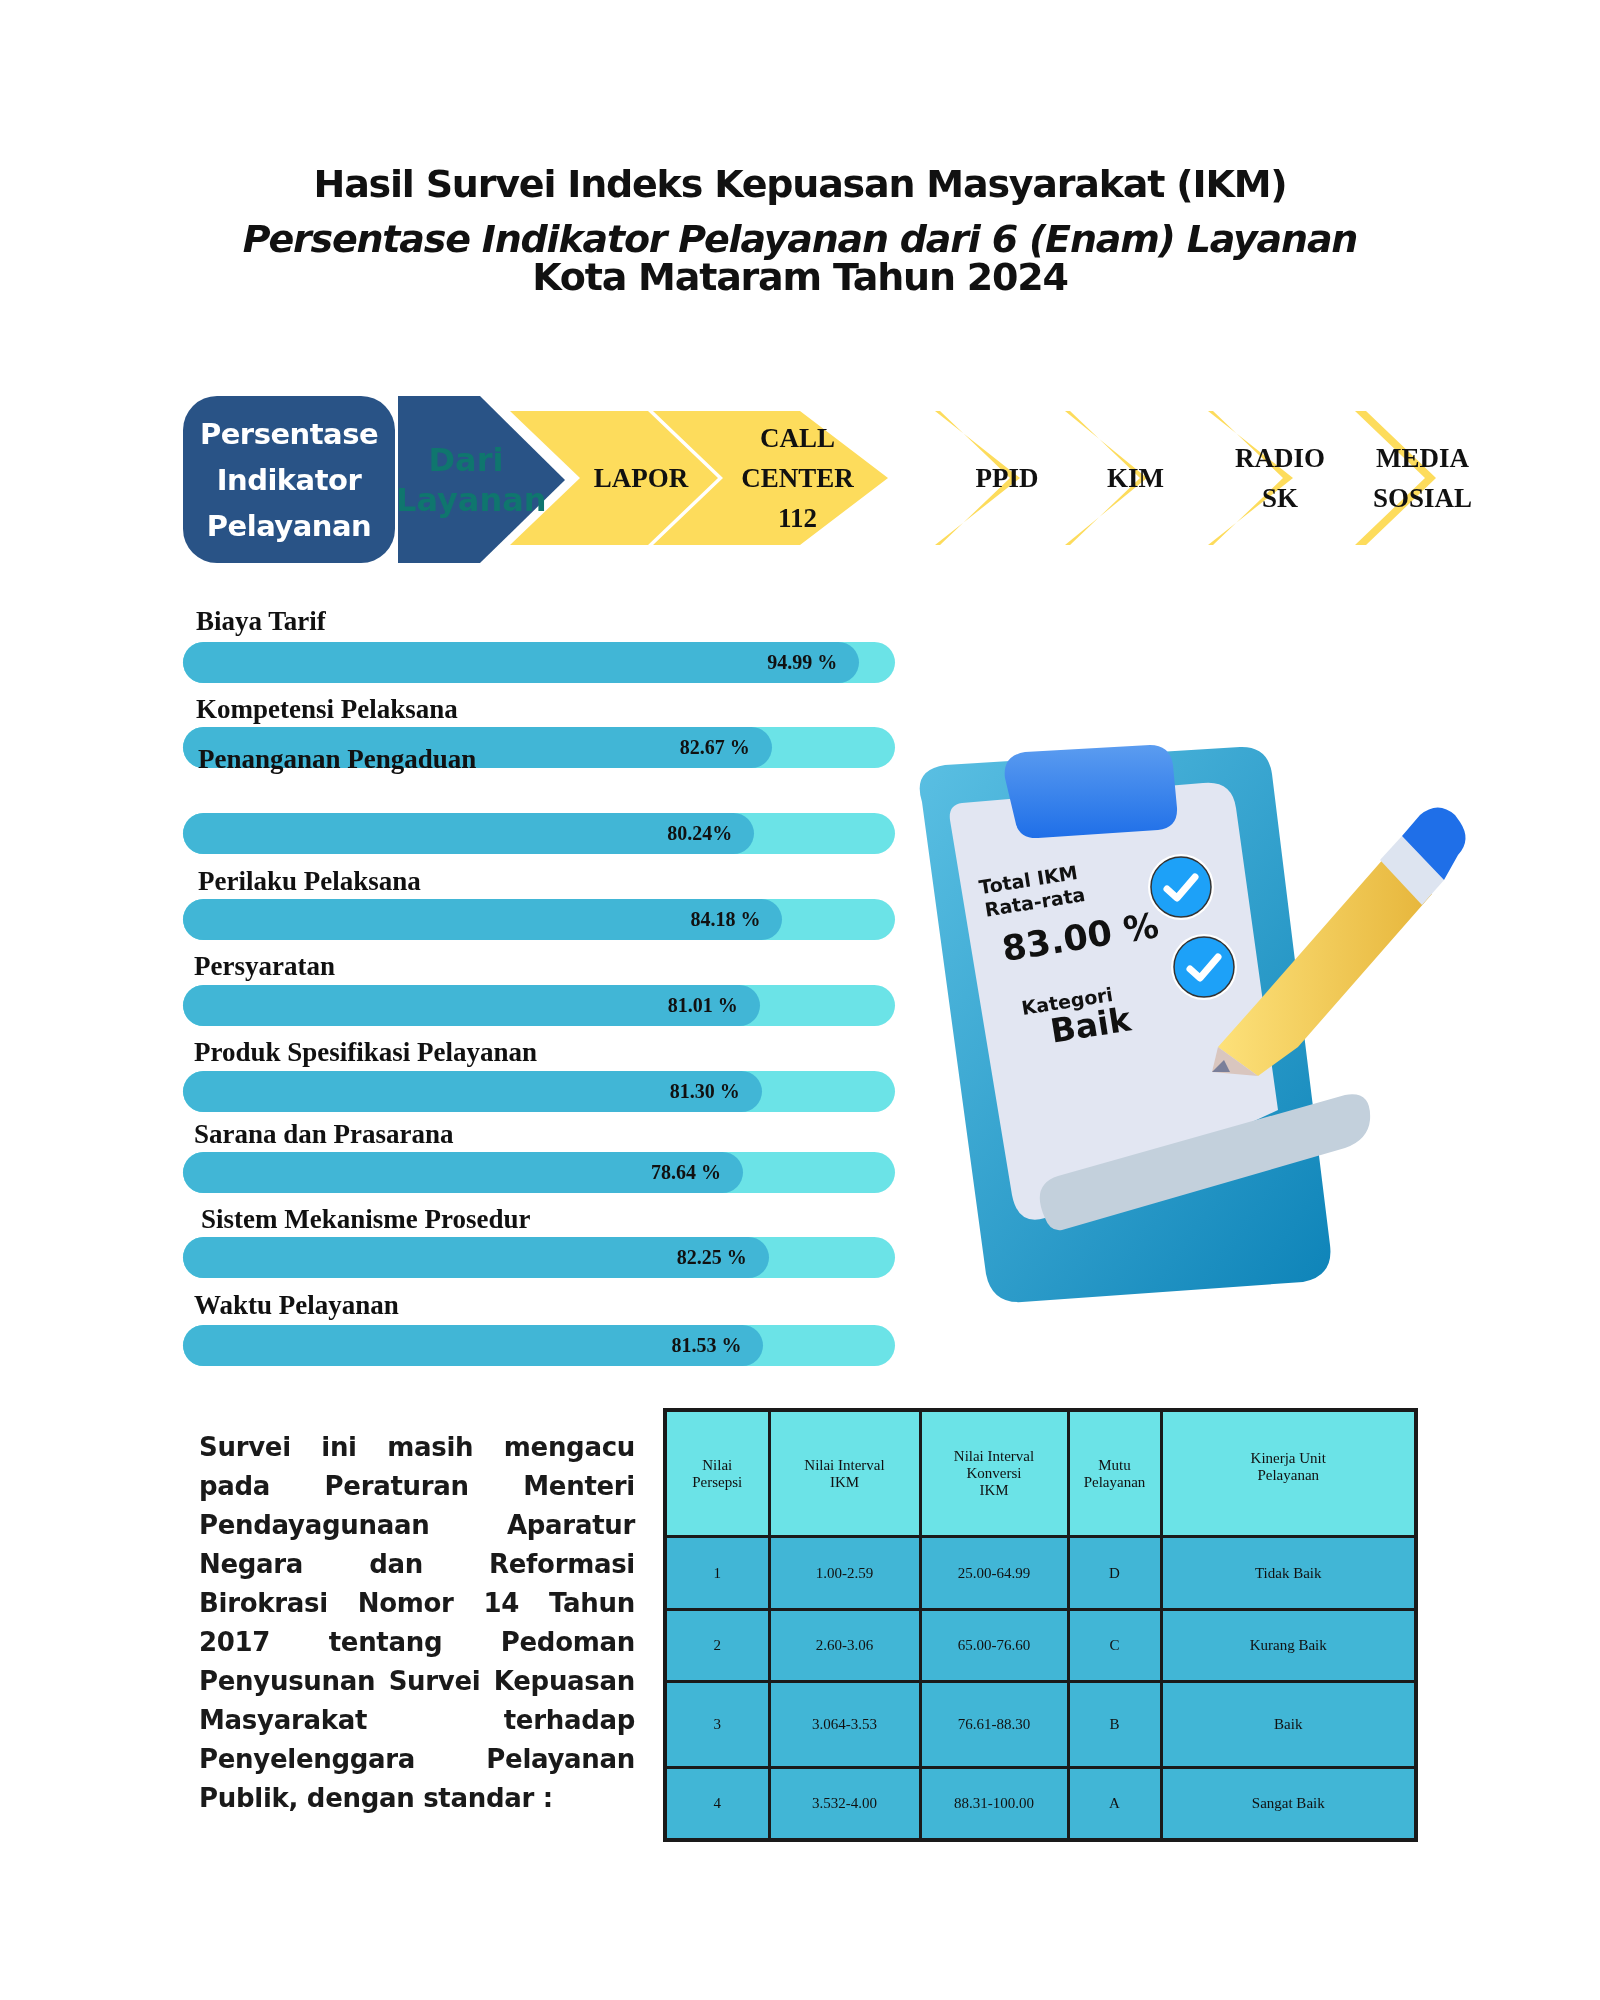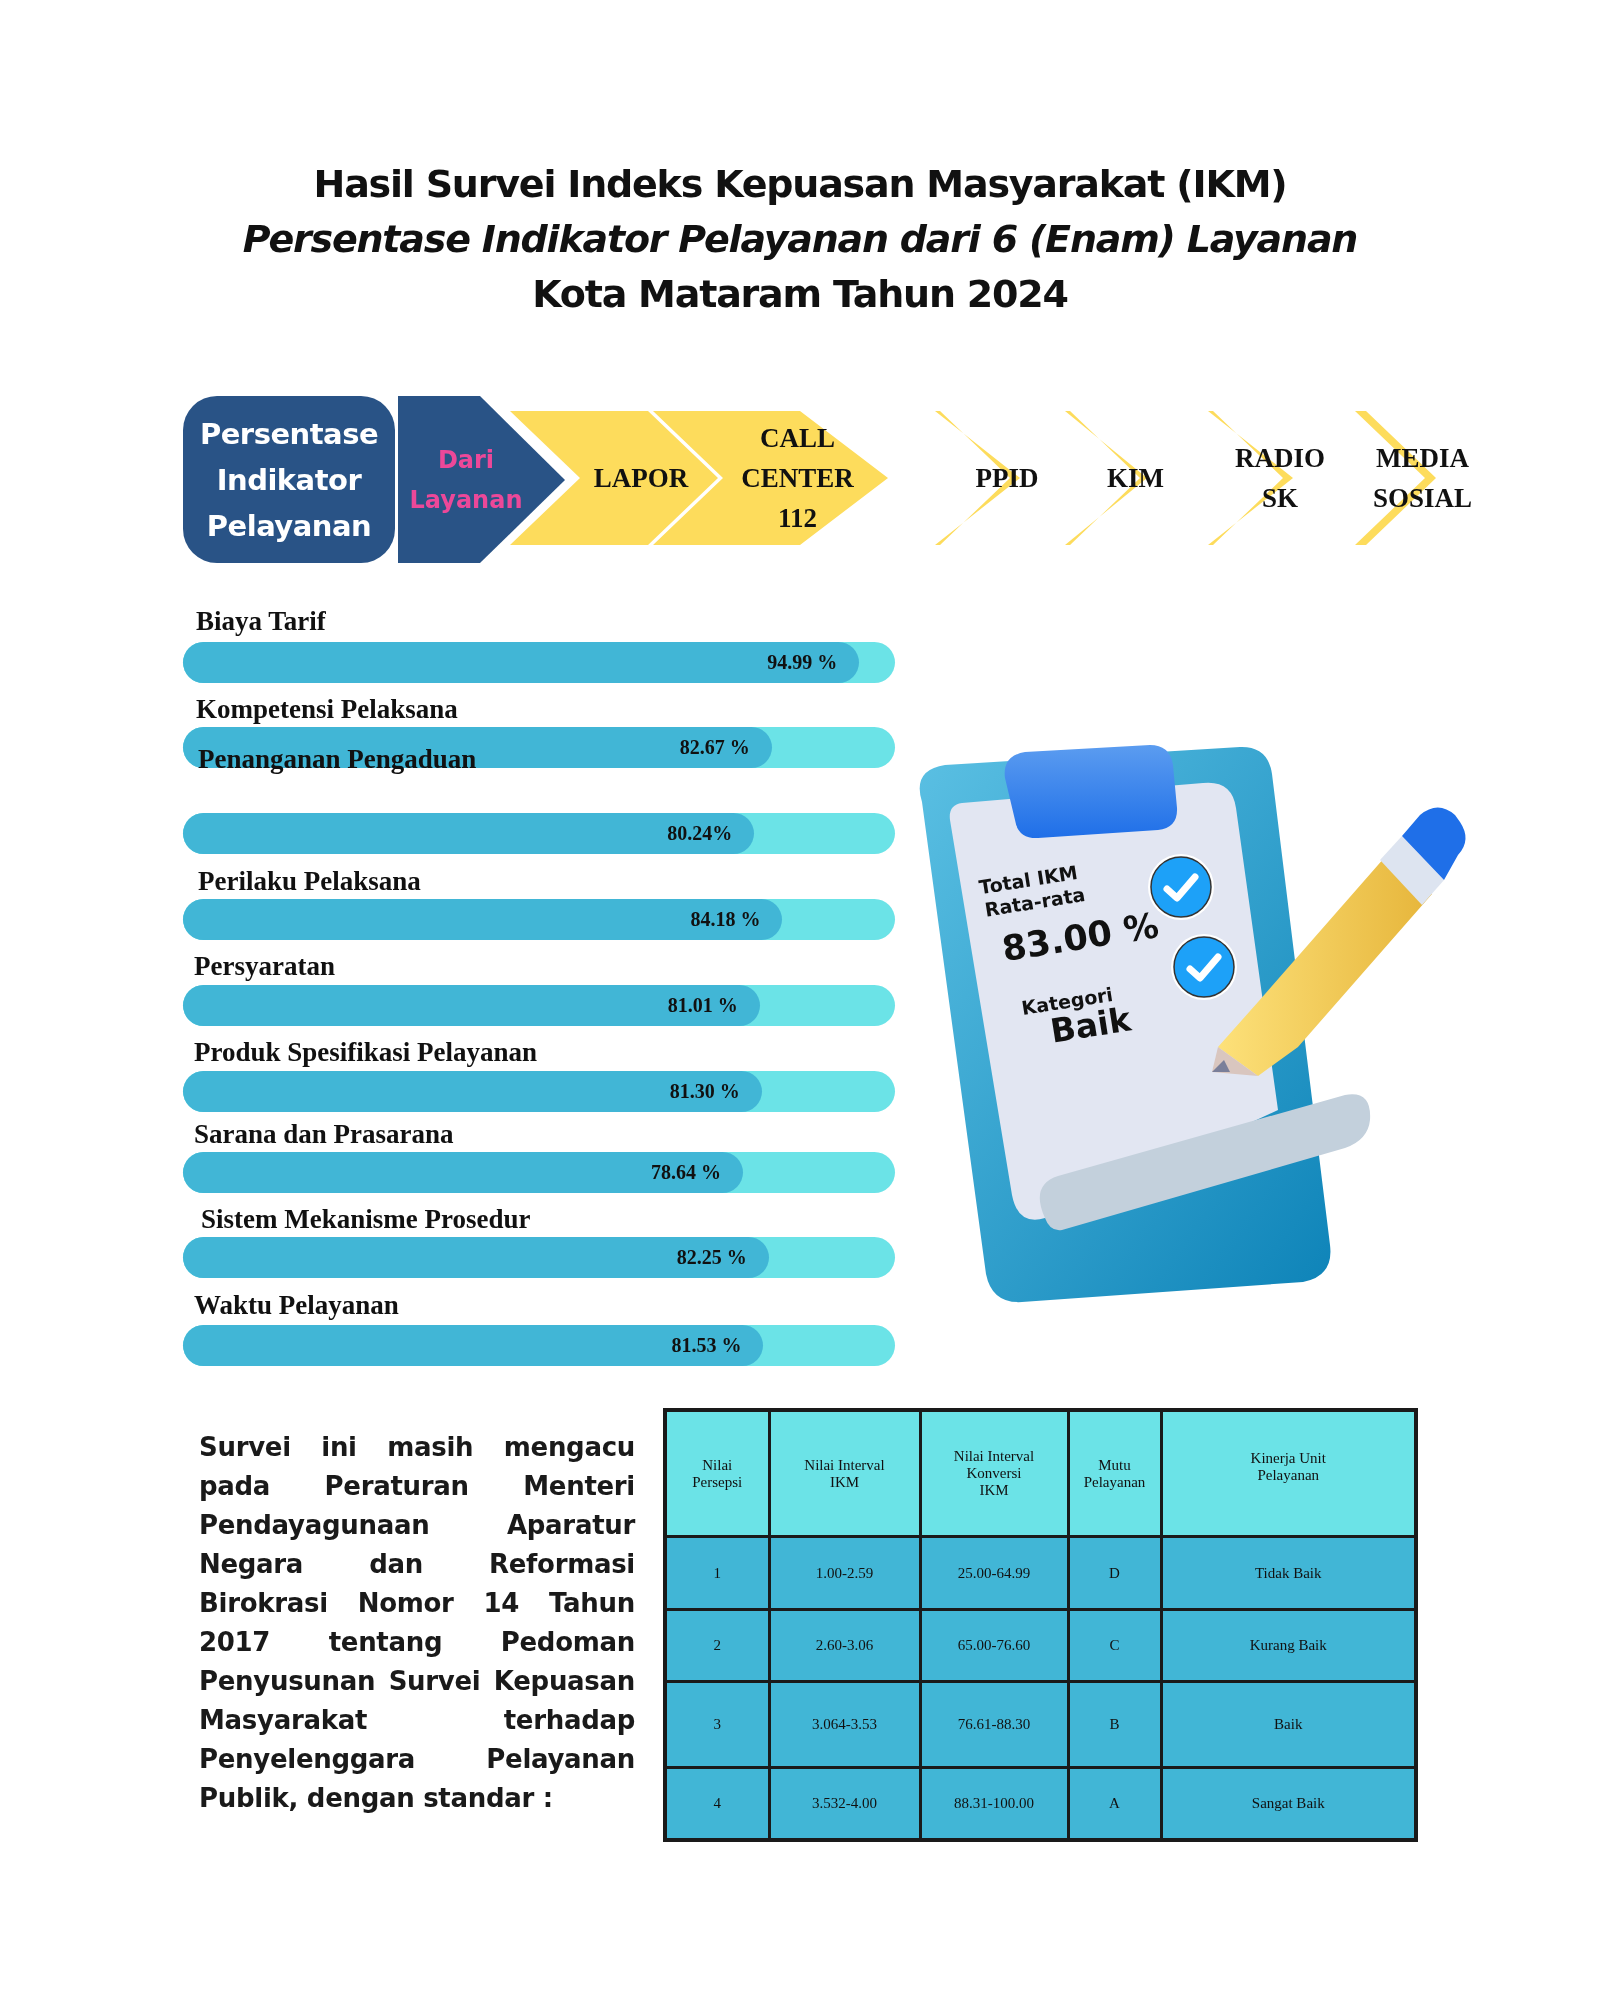--- a/index.html
+++ b/index.html
@@ -25,7 +25,7 @@
 
 <div class="title" style="top:157px;">Hasil Survei Indeks Kepuasan Masyarakat (IKM)</div>
 <div class="title" style="top:212px;font-style:italic;">Persentase Indikator Pelayanan dari 6 (Enam) Layanan</div>
-<div class="title" style="top:267px;">Kota Mataram Tahun 2024</div>
+<div class="title" style="top:250px;">Kota Mataram Tahun 2024</div>
 
 <svg class="banner" width="1600" height="600">
   <polygon points="398,396 480,396 565,480 480,563 398,563" fill="#295386"></polygon>

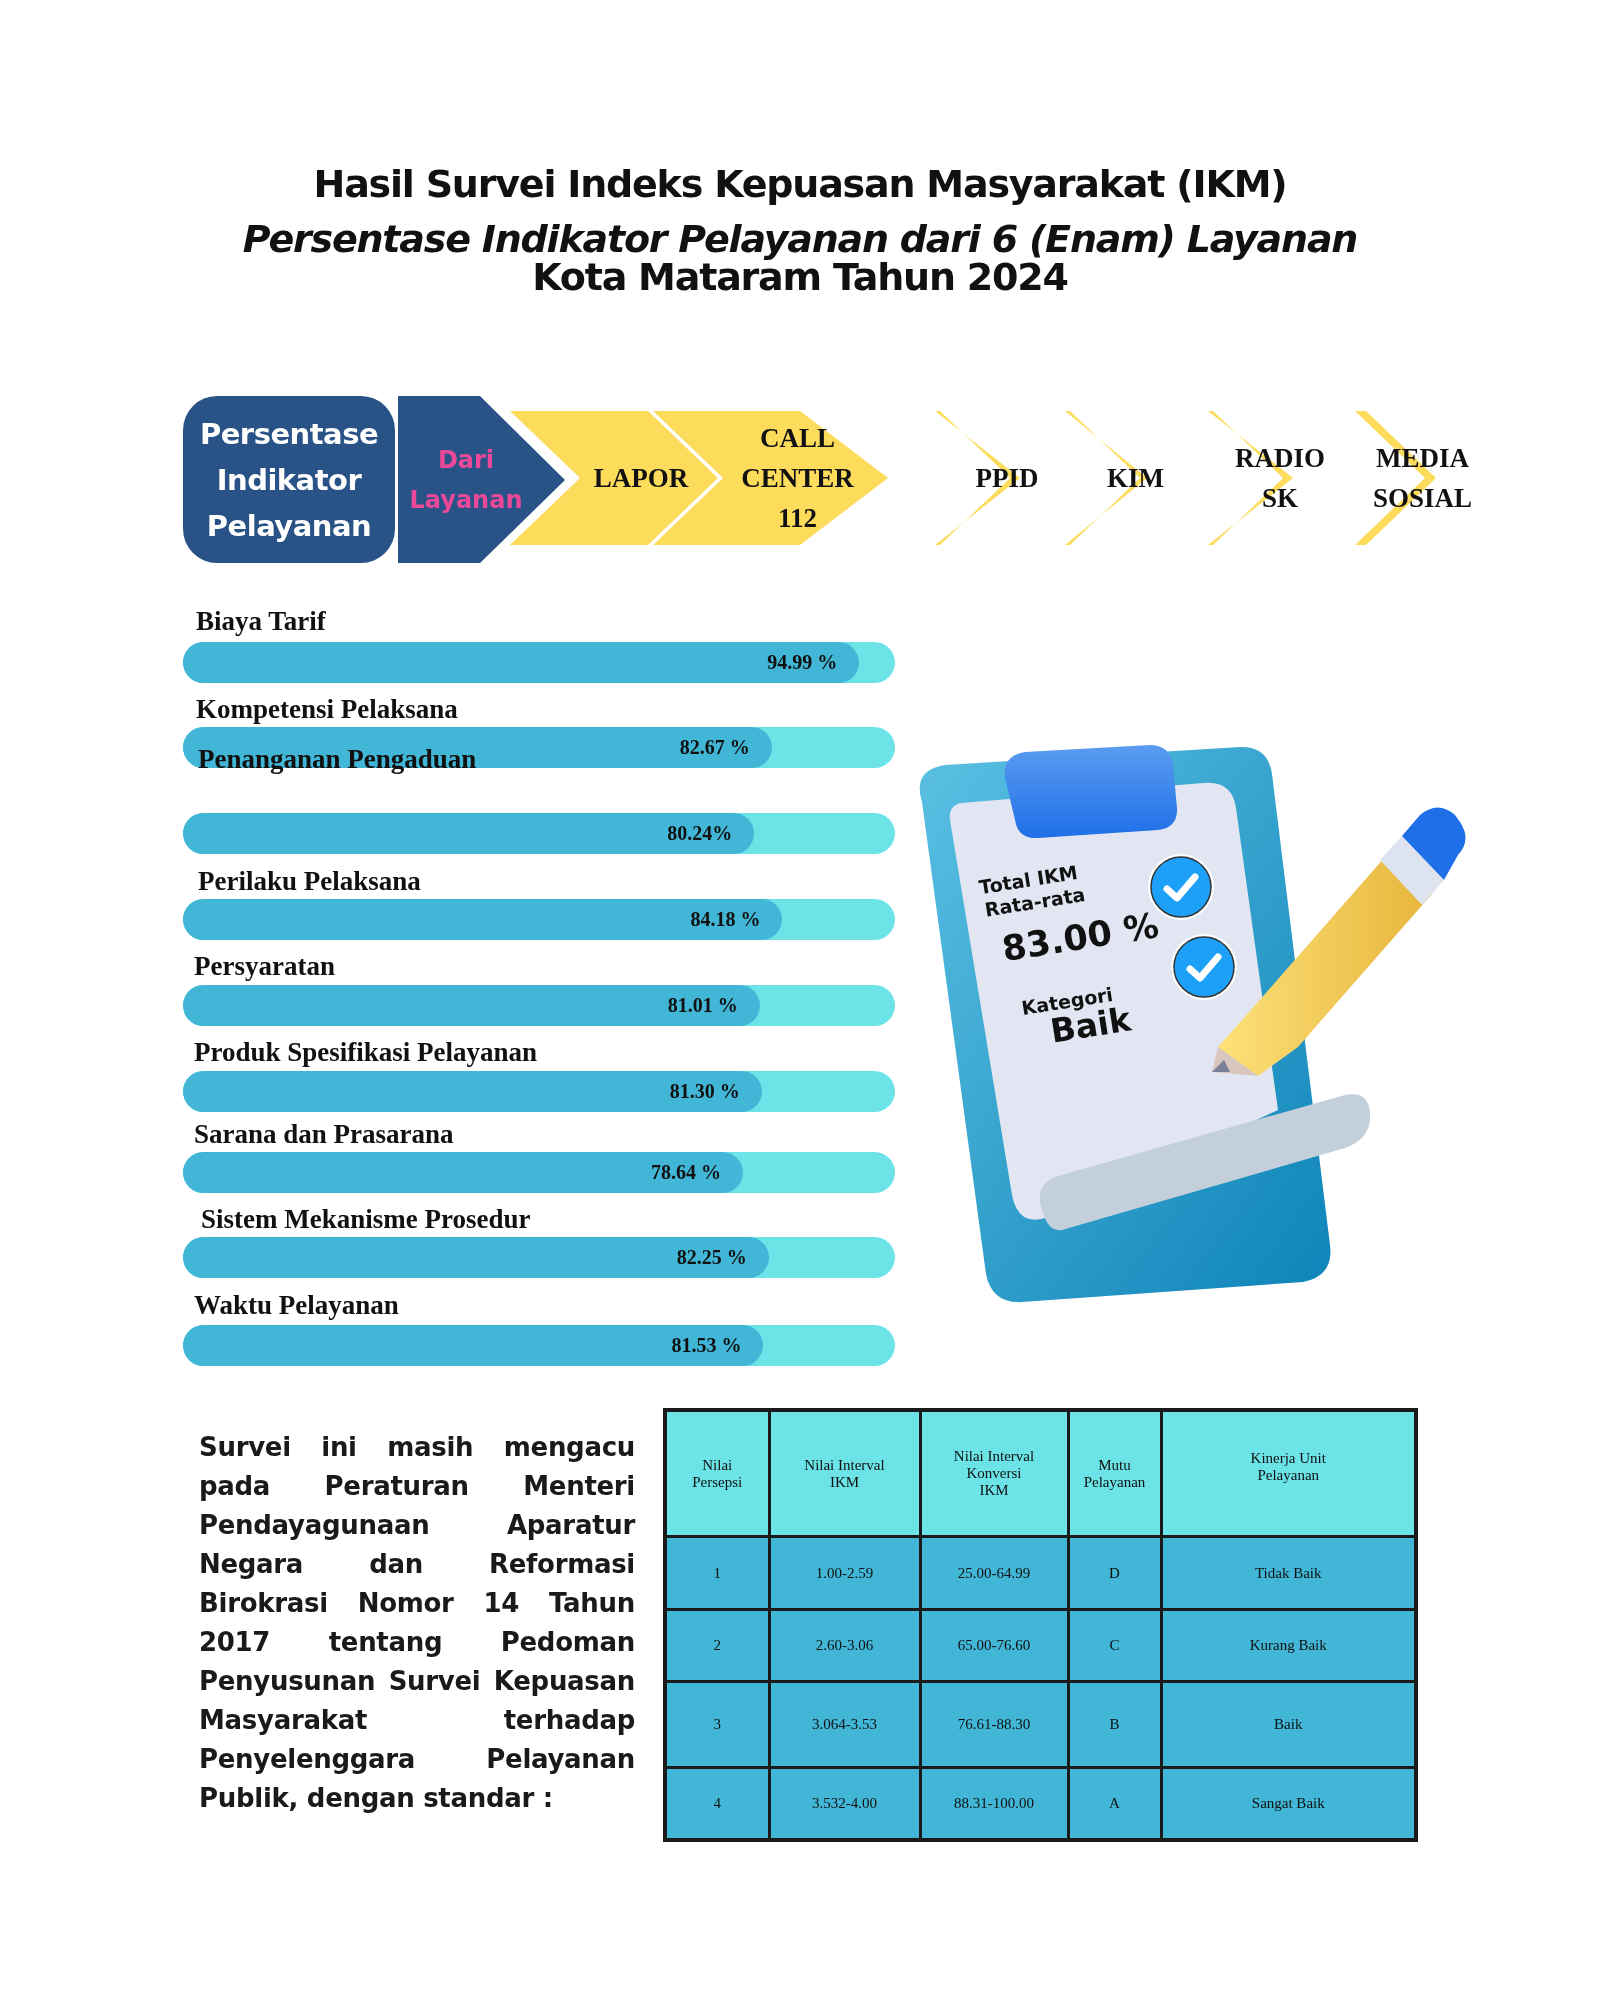--- a/index.html
+++ b/index.html
@@ -8,7 +8,7 @@
   .banner-left{position:absolute;left:183px;top:396px;width:212px;height:167px;background:#295386;border-radius:34px;color:#fff;font-family:"DejaVu Sans",sans-serif;font-weight:bold;font-size:29px;line-height:46px;text-align:center;display:flex;flex-direction:column;justify-content:center;letter-spacing:-0.5px;}
   svg.banner{position:absolute;left:0;top:0;}
   .chev-label{position:absolute;font-family:"Liberation Serif",serif;font-weight:bold;font-size:27px;line-height:40px;text-align:center;color:#111;display:flex;flex-direction:column;justify-content:center;height:134px;top:411px;}
-  .dari{position:absolute;left:396px;top:396px;width:140px;height:167px;color:#ec4899;font-family:"DejaVu Sans",sans-serif;font-weight:bold;font-size:24px;line-height:40px;text-align:center;display:flex;flex-direction:column;justify-content:center;}
+  .dari{position:absolute;left:396px;top:396px;width:140px;height:167px;color:#0f766e;font-family:"DejaVu Sans",sans-serif;font-weight:bold;font-size:32px;line-height:40px;text-align:center;display:flex;flex-direction:column;justify-content:center;}
   .ind-label{position:absolute;left:194px;font-family:"Liberation Serif",serif;font-weight:bold;font-size:27px;color:#111;white-space:nowrap;}
   .track{position:absolute;left:183px;width:712px;height:41px;background:#6be3e7;border-radius:21px;}
   .fill{position:absolute;left:0;top:0;height:41px;background:#41b6d6;border-radius:21px;}

